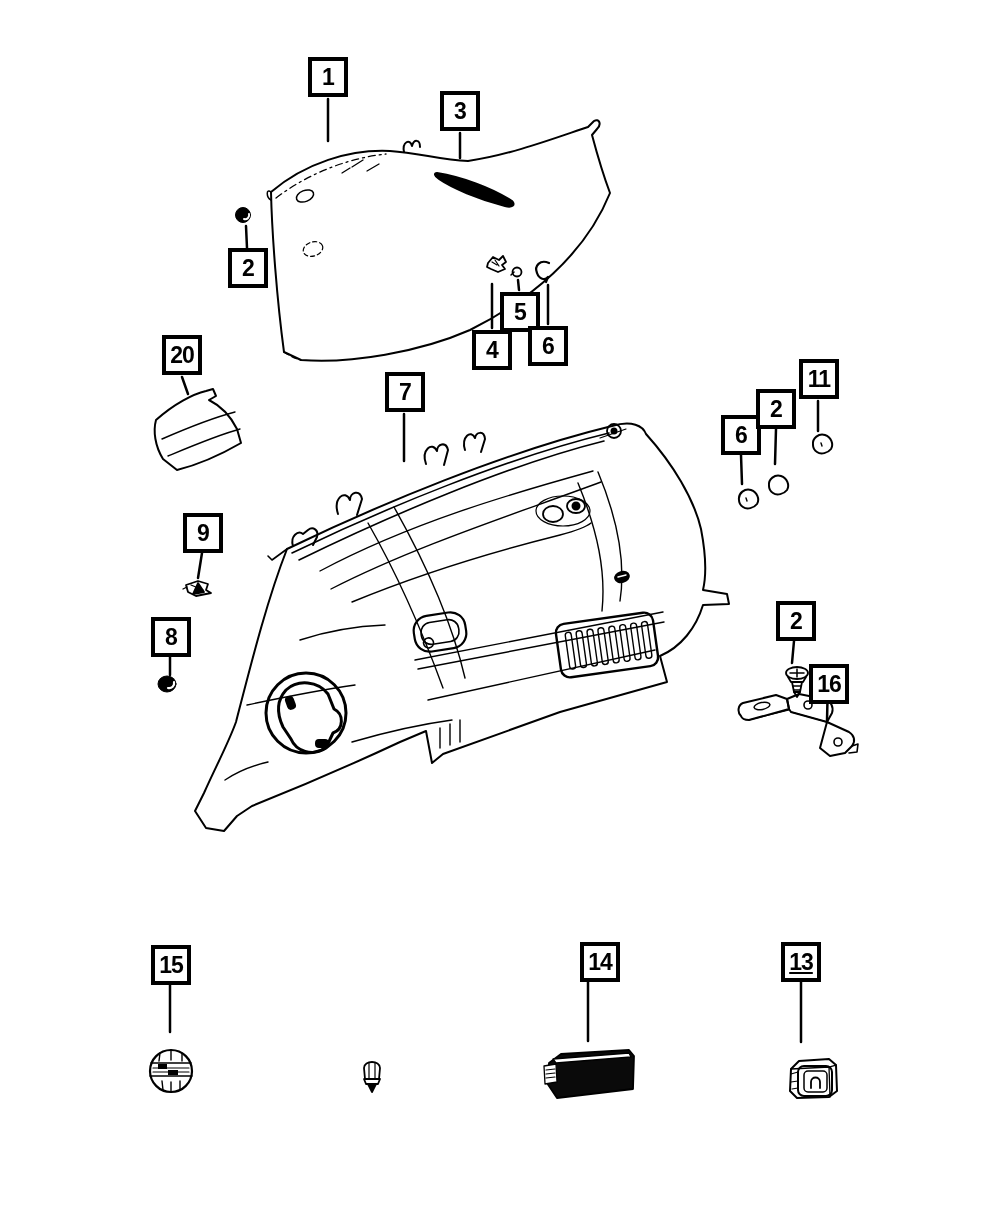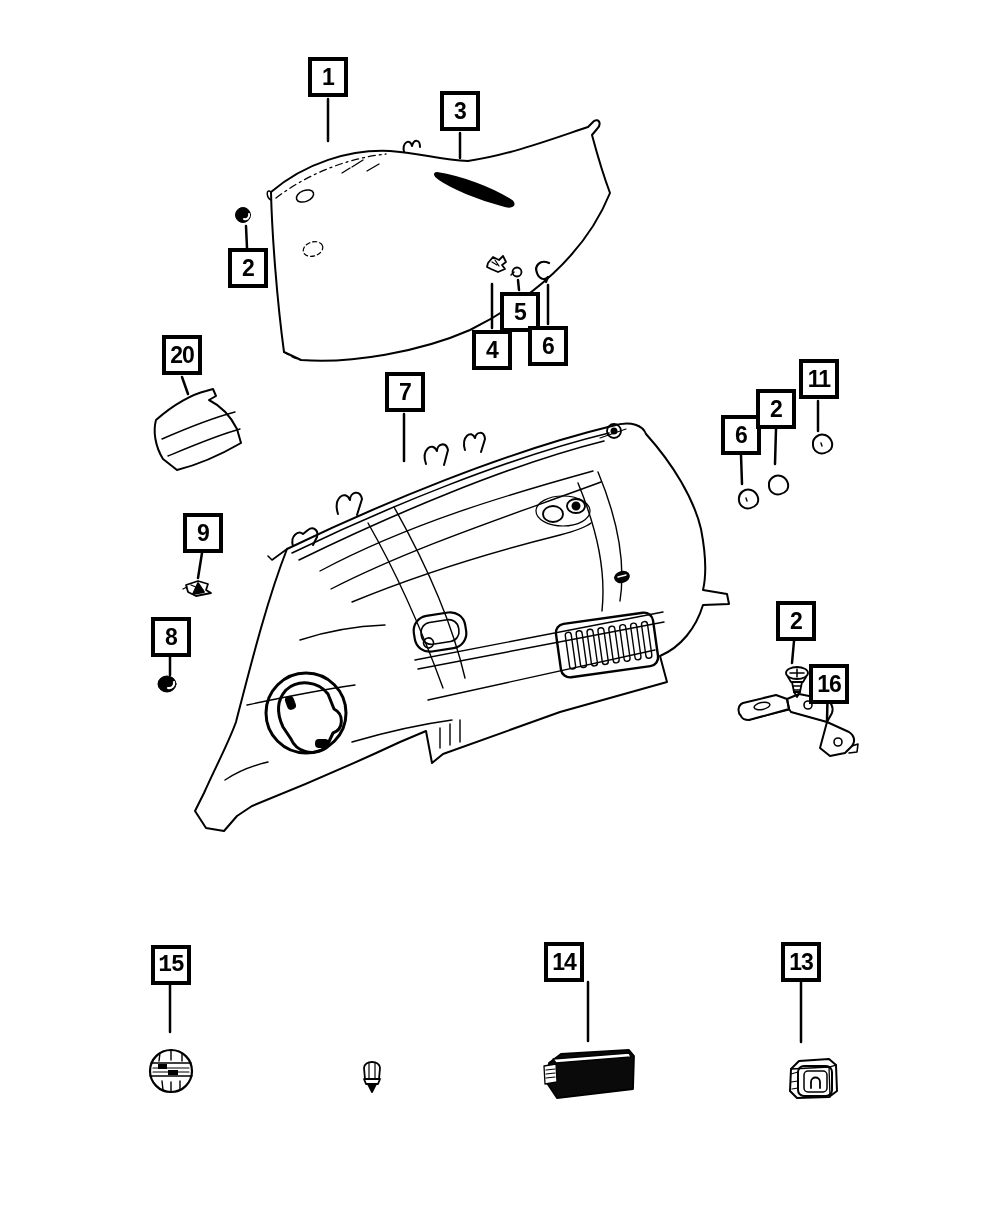--- a/index.html
+++ b/index.html
@@ -223,7 +223,7 @@
 <div class="callout" style="left:799px;top:359px;">11</div>
 <div class="callout" style="left:781px;top:942px;">13</div>
 <div class="callout" style="left:544px;top:942px;">14</div>
-<div class="callout" style="left:151px;top:945px;font-family:Liberation Mono, monospace;">15</div>
+<div class="callout" style="left:151px;top:945px;">15</div>
 <div class="callout" style="left:809px;top:664px;">16</div>
 <div class="callout" style="left:776px;top:601px;">2</div>
 <div class="callout" style="left:162px;top:335px;">20</div>

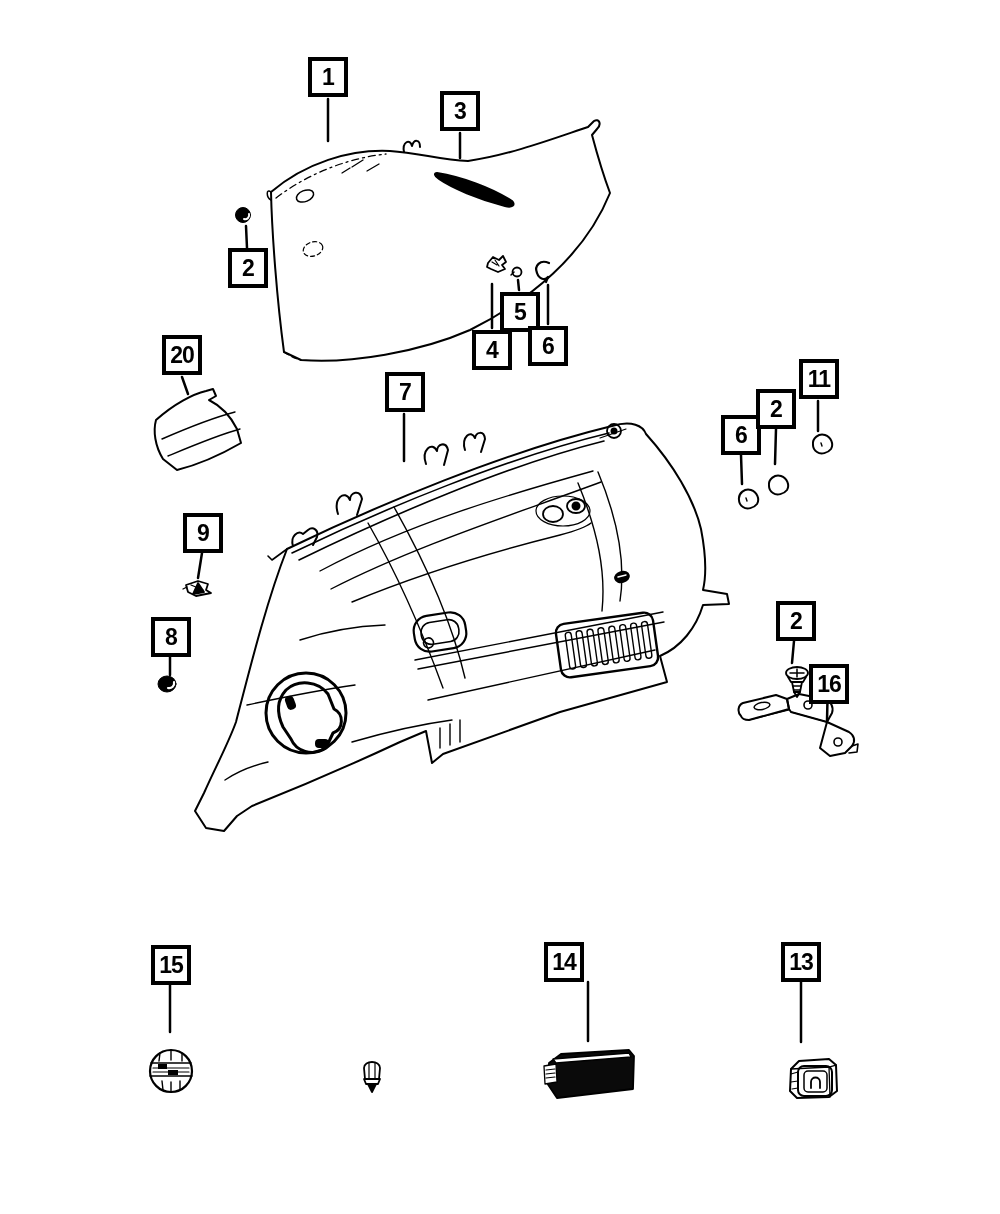--- a/index.html
+++ b/index.html
@@ -222,7 +222,7 @@
 <div class="callout" style="left:756px;top:389px;">2</div>
 <div class="callout" style="left:799px;top:359px;">11</div>
 <div class="callout" style="left:781px;top:942px;">13</div>
-<div class="callout" style="left:544px;top:942px;">14</div>
+<div class="callout" style="left:580px;top:942px;">14</div>
 <div class="callout" style="left:151px;top:945px;">15</div>
 <div class="callout" style="left:809px;top:664px;">16</div>
 <div class="callout" style="left:776px;top:601px;">2</div>

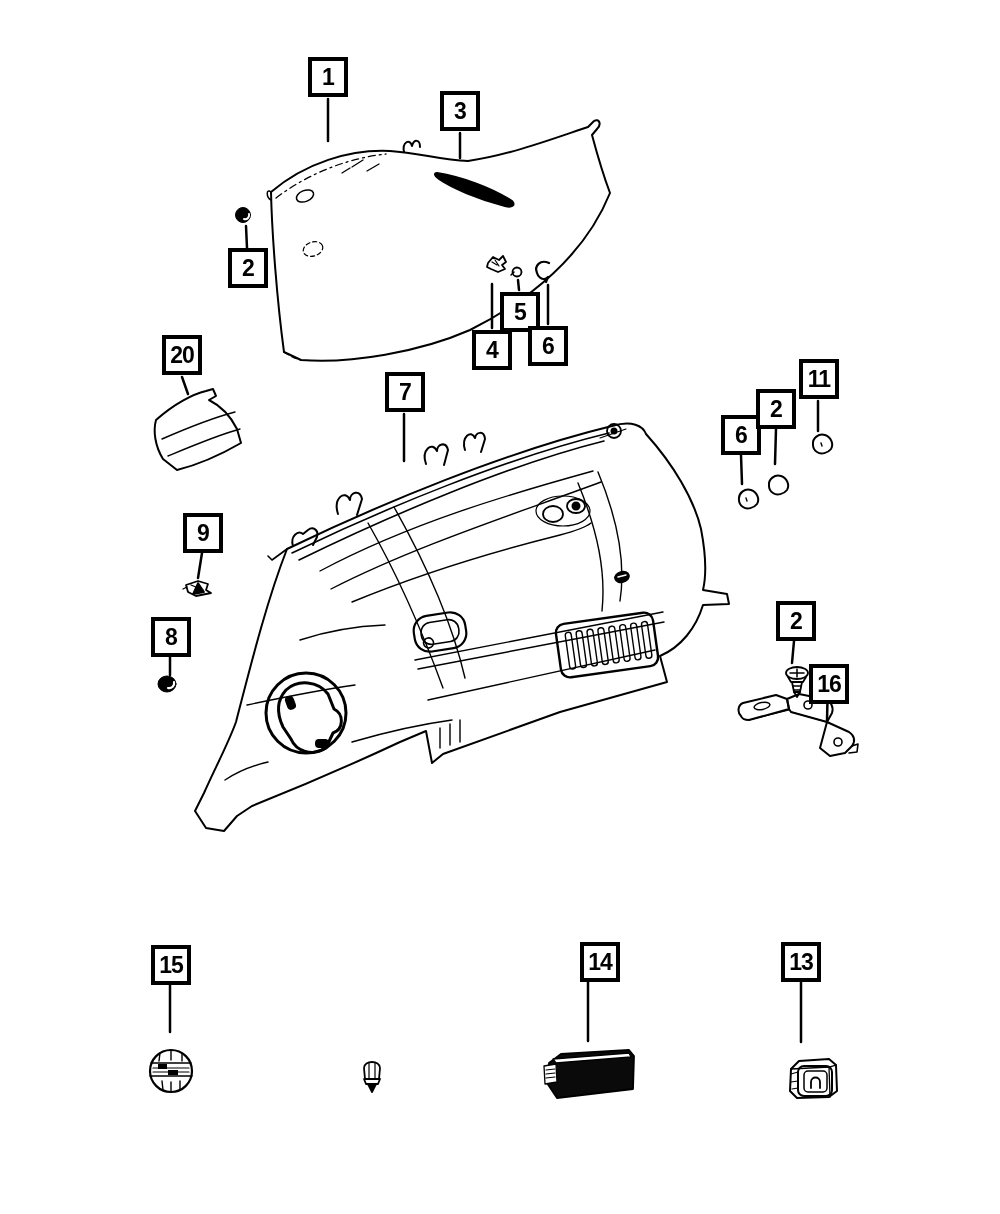--- a/index.html
+++ b/index.html
@@ -221,7 +221,7 @@
 <div class="callout" style="left:721px;top:415px;">6</div>
 <div class="callout" style="left:756px;top:389px;">2</div>
 <div class="callout" style="left:799px;top:359px;">11</div>
-<div class="callout" style="left:781px;top:942px;">13</div>
+<div class="callout" style="left:781px;top:942px;text-decoration:underline;">13</div>
 <div class="callout" style="left:580px;top:942px;">14</div>
 <div class="callout" style="left:151px;top:945px;">15</div>
 <div class="callout" style="left:809px;top:664px;">16</div>

